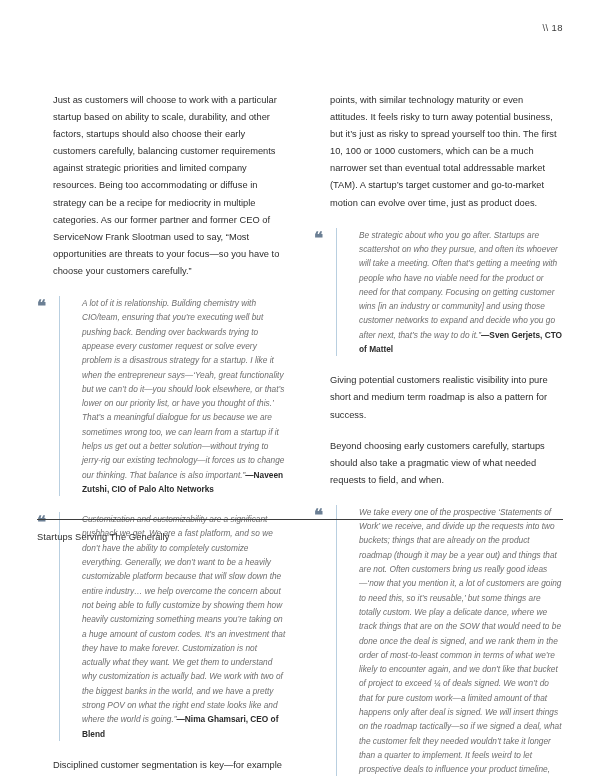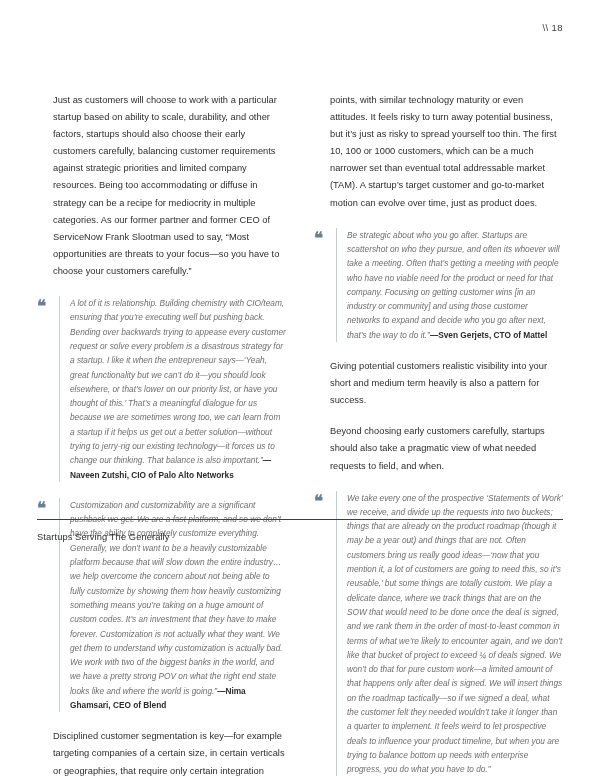--- a/index.html
+++ b/index.html
@@ -79,7 +79,7 @@
   .quote-body {
     flex: 1 1 auto;
     border-left: 1.3px solid #b9cfe0;
-    padding-left: 10px;
+    padding-left: 22px;
   }
   .quote-text {
     margin: 0;

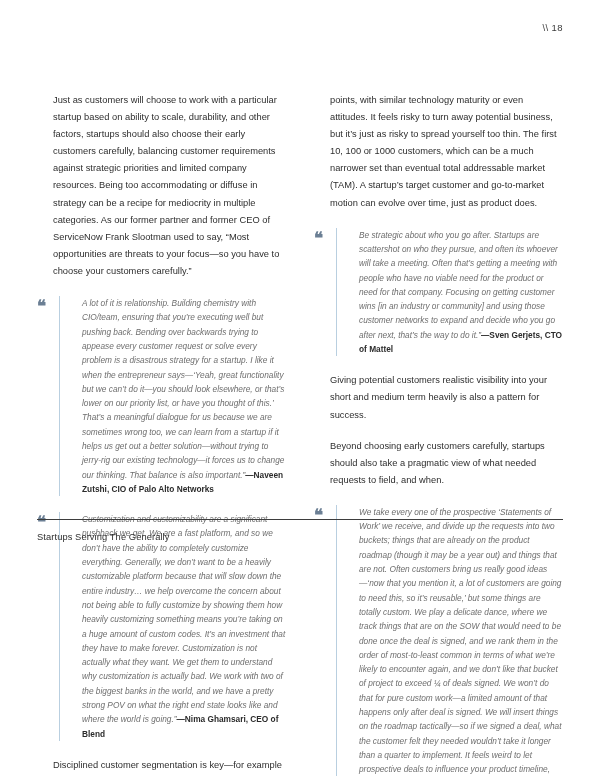--- a/index.html
+++ b/index.html
@@ -164,7 +164,7 @@
         </div>
       </div>
 
-      <p class="body-text">Giving potential customers realistic visibility into your short and medium term heavily is also a pattern for success.</p>
+      <p class="body-text">Giving potential customers realistic visibility into pure short and medium term roadmap is also a pattern for success.</p>
 
       <p class="body-text">Beyond choosing early customers carefully, startups should also take a pragmatic view of what needed requests to field, and when.</p>
 

